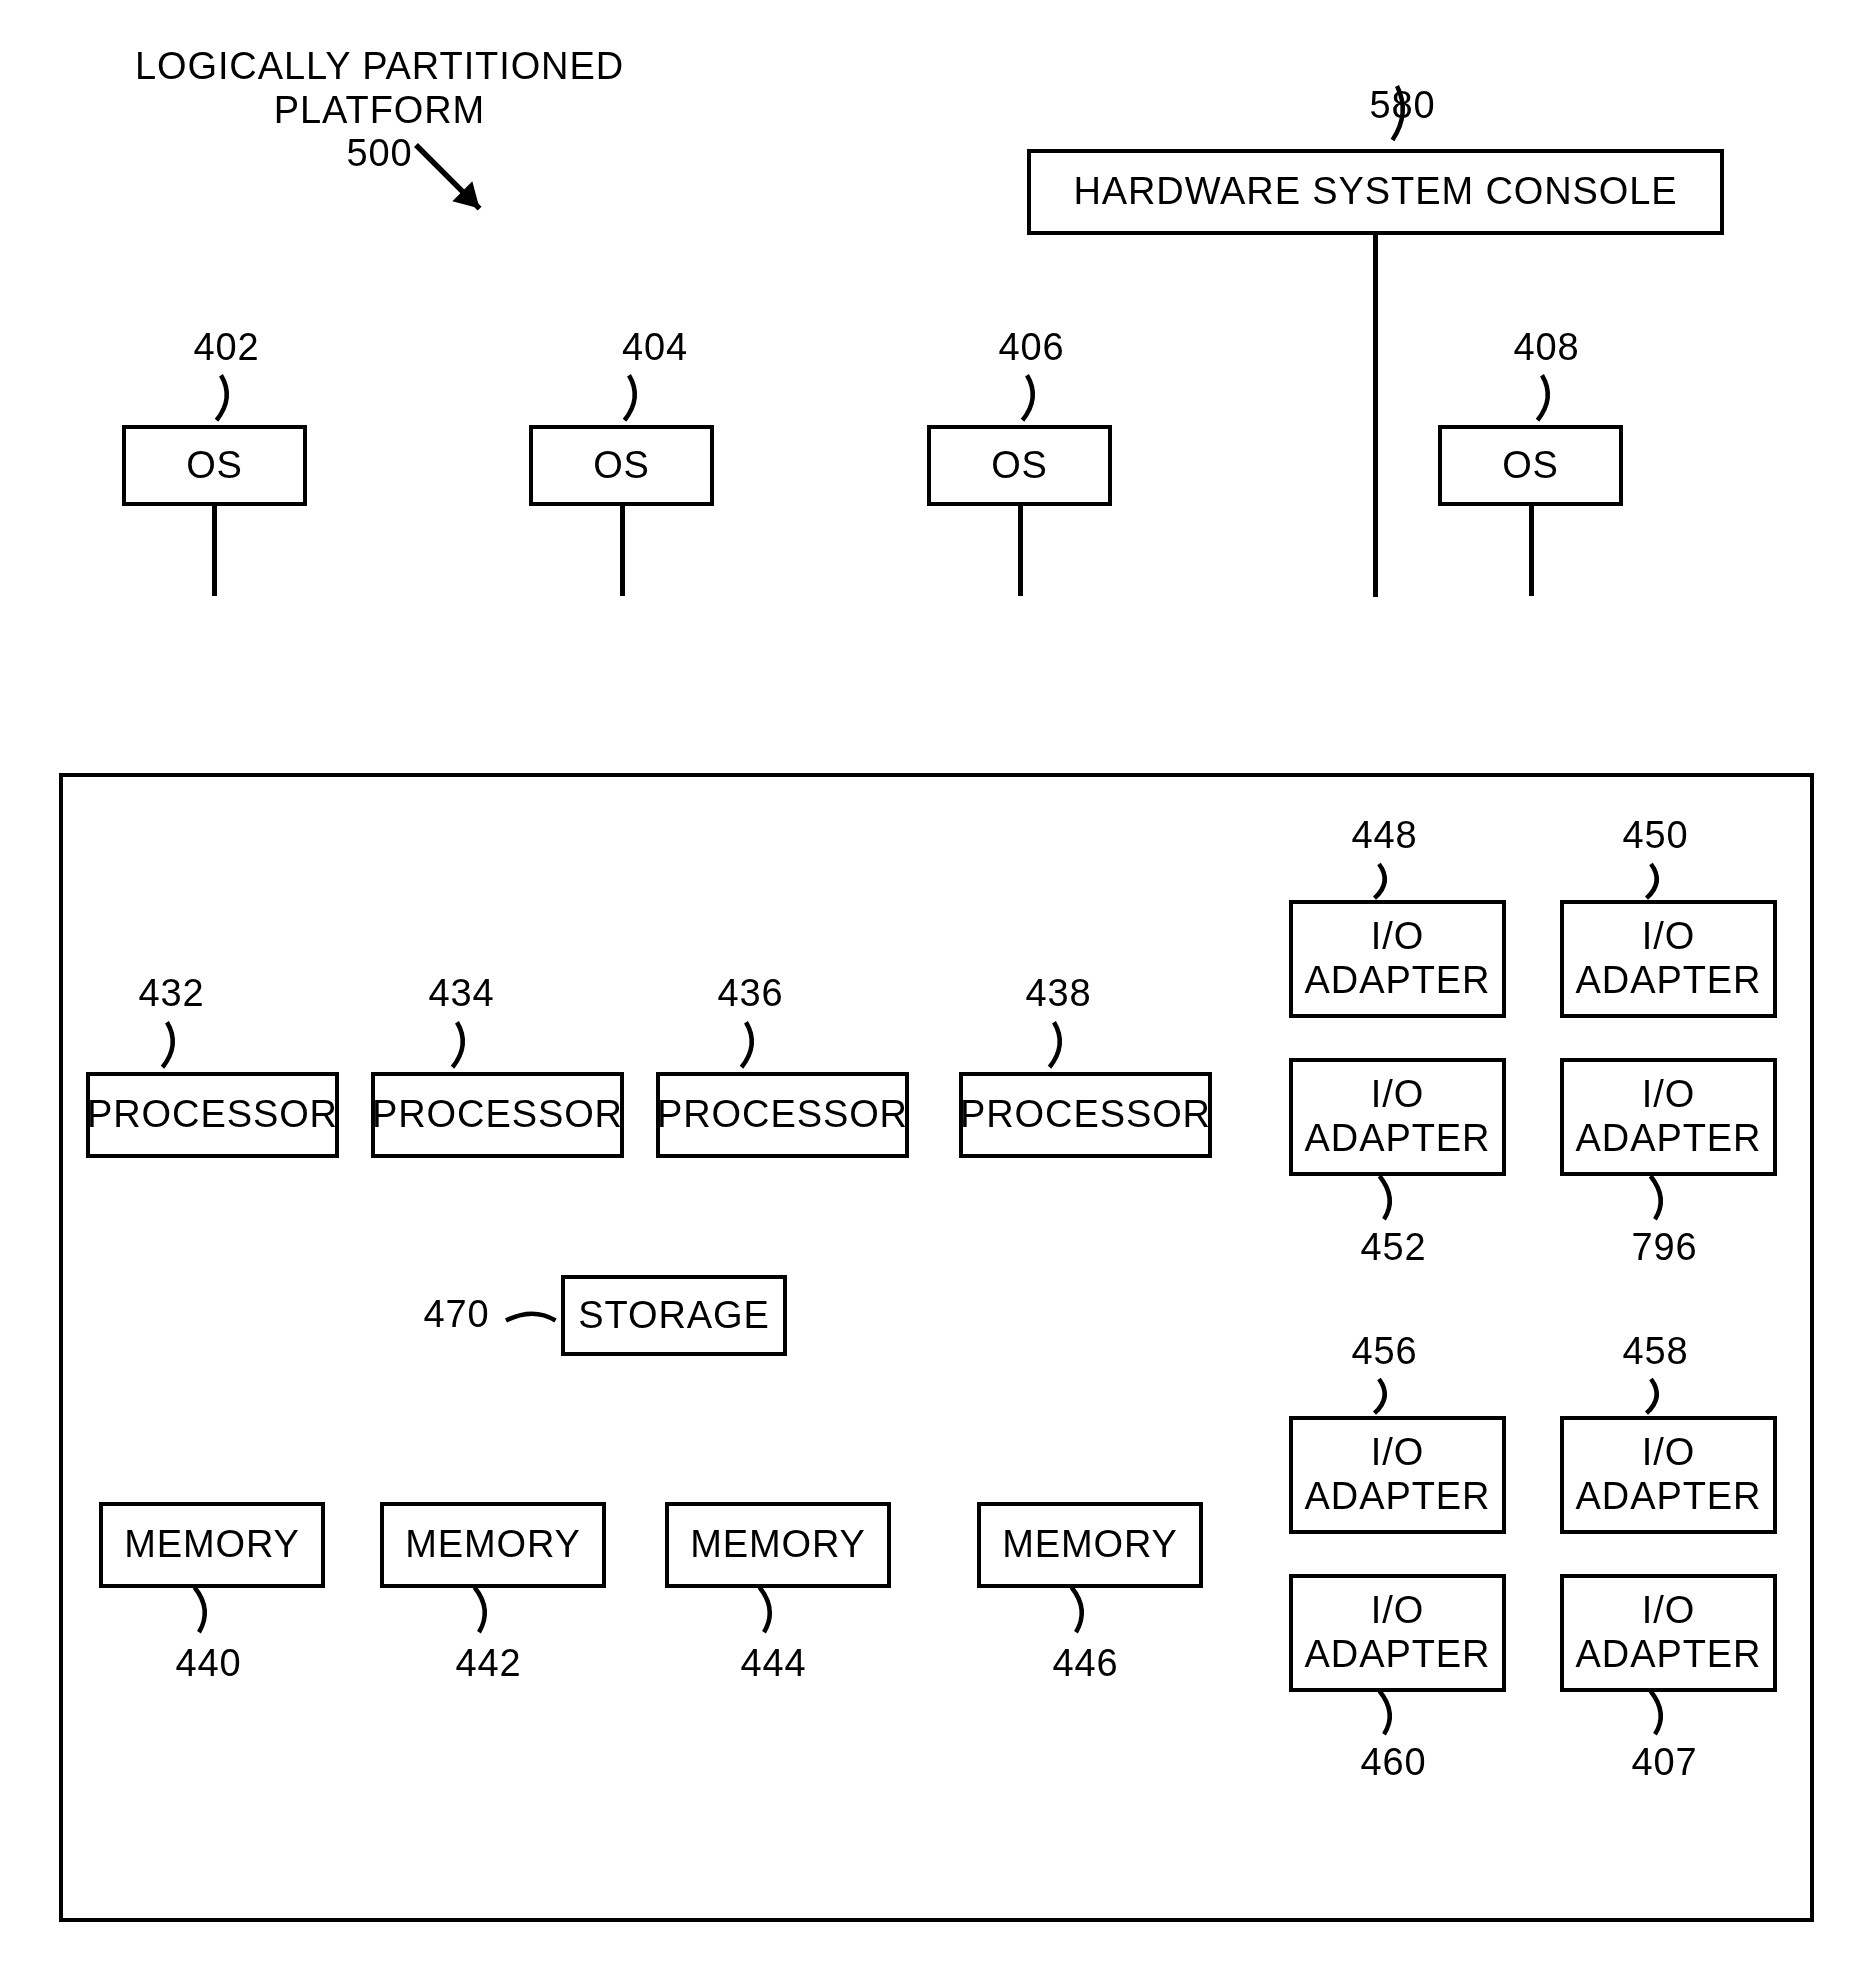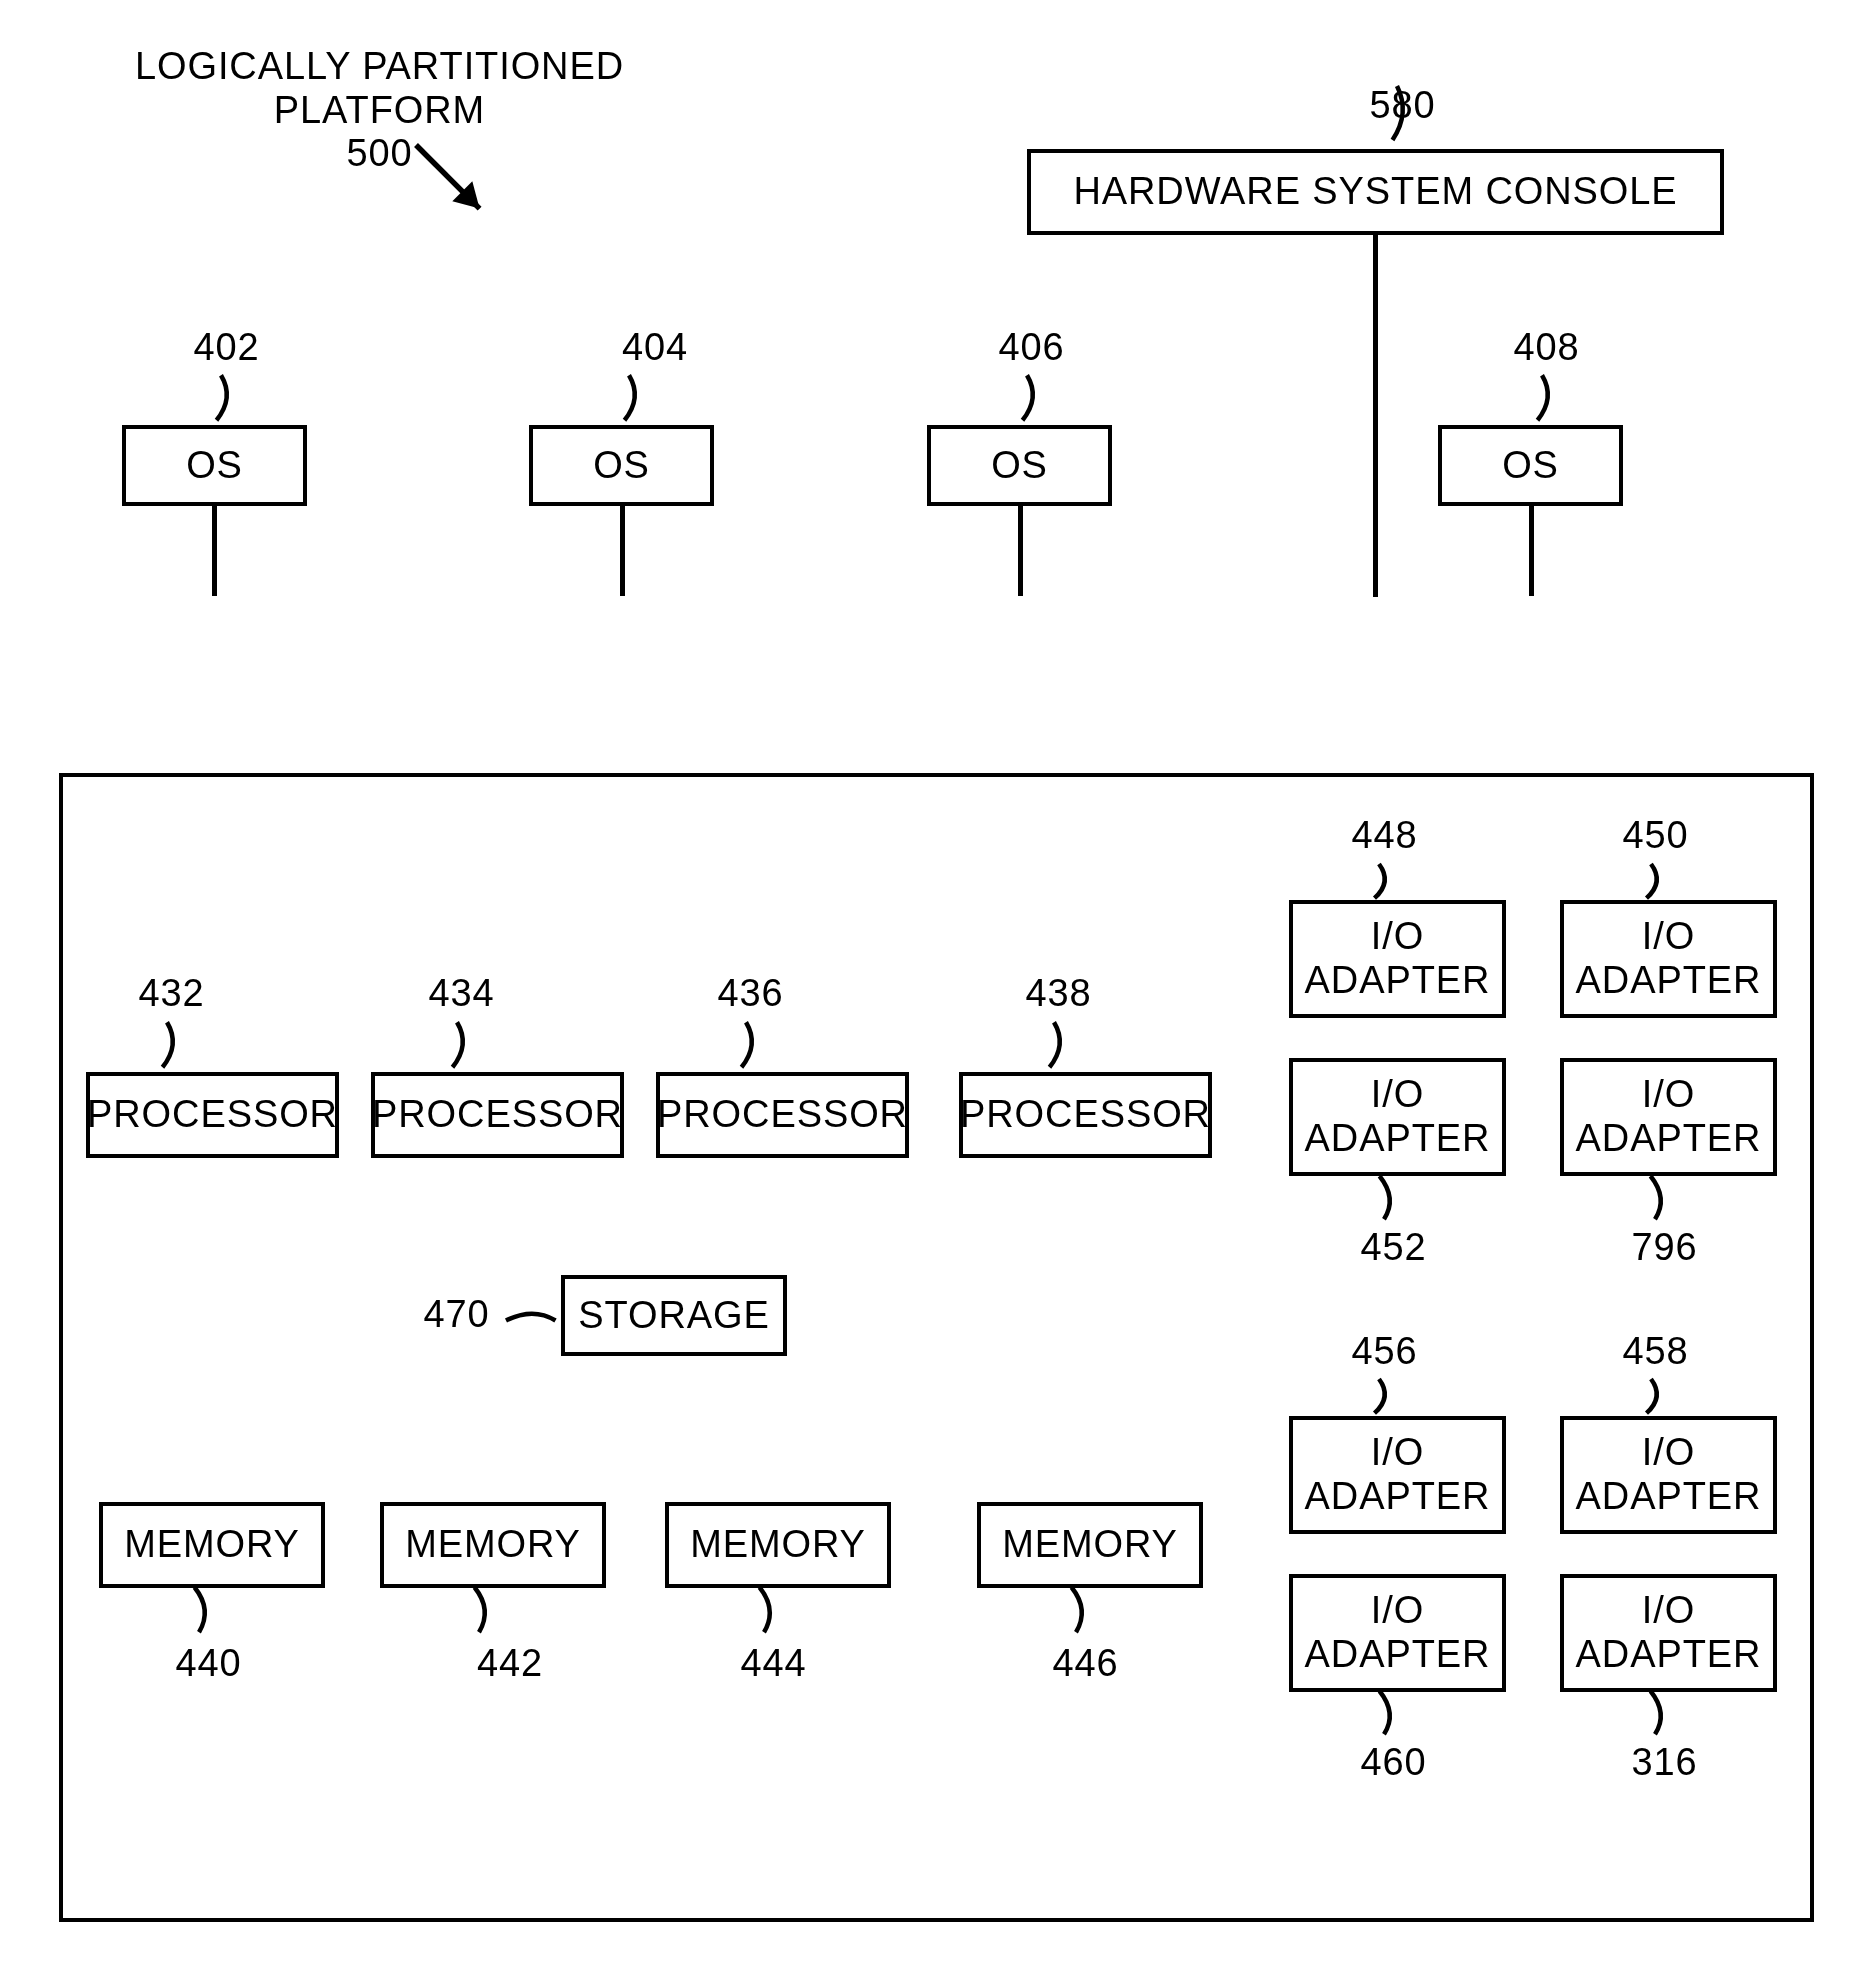--- a/index.html
+++ b/index.html
@@ -160,7 +160,7 @@
   <svg class="lead" style="left:443px; top:1560px;" width="36" height="50" viewBox="0 0 40 55">
       <path d="M5 0 Q 25 25 10 50" stroke="#000" stroke-width="5" fill="none"></path>
     </svg>
-  <div class="label" style="left:407px; top:1615px; width:109px;text-align:right;">442</div>
+  <div class="label" style="left:407px; top:1615px; width:109px;">442</div>
 
   <div class="box" style="left:638px; top:1475px; width:226px; height:86px;">
     <span>MEMORY</span>

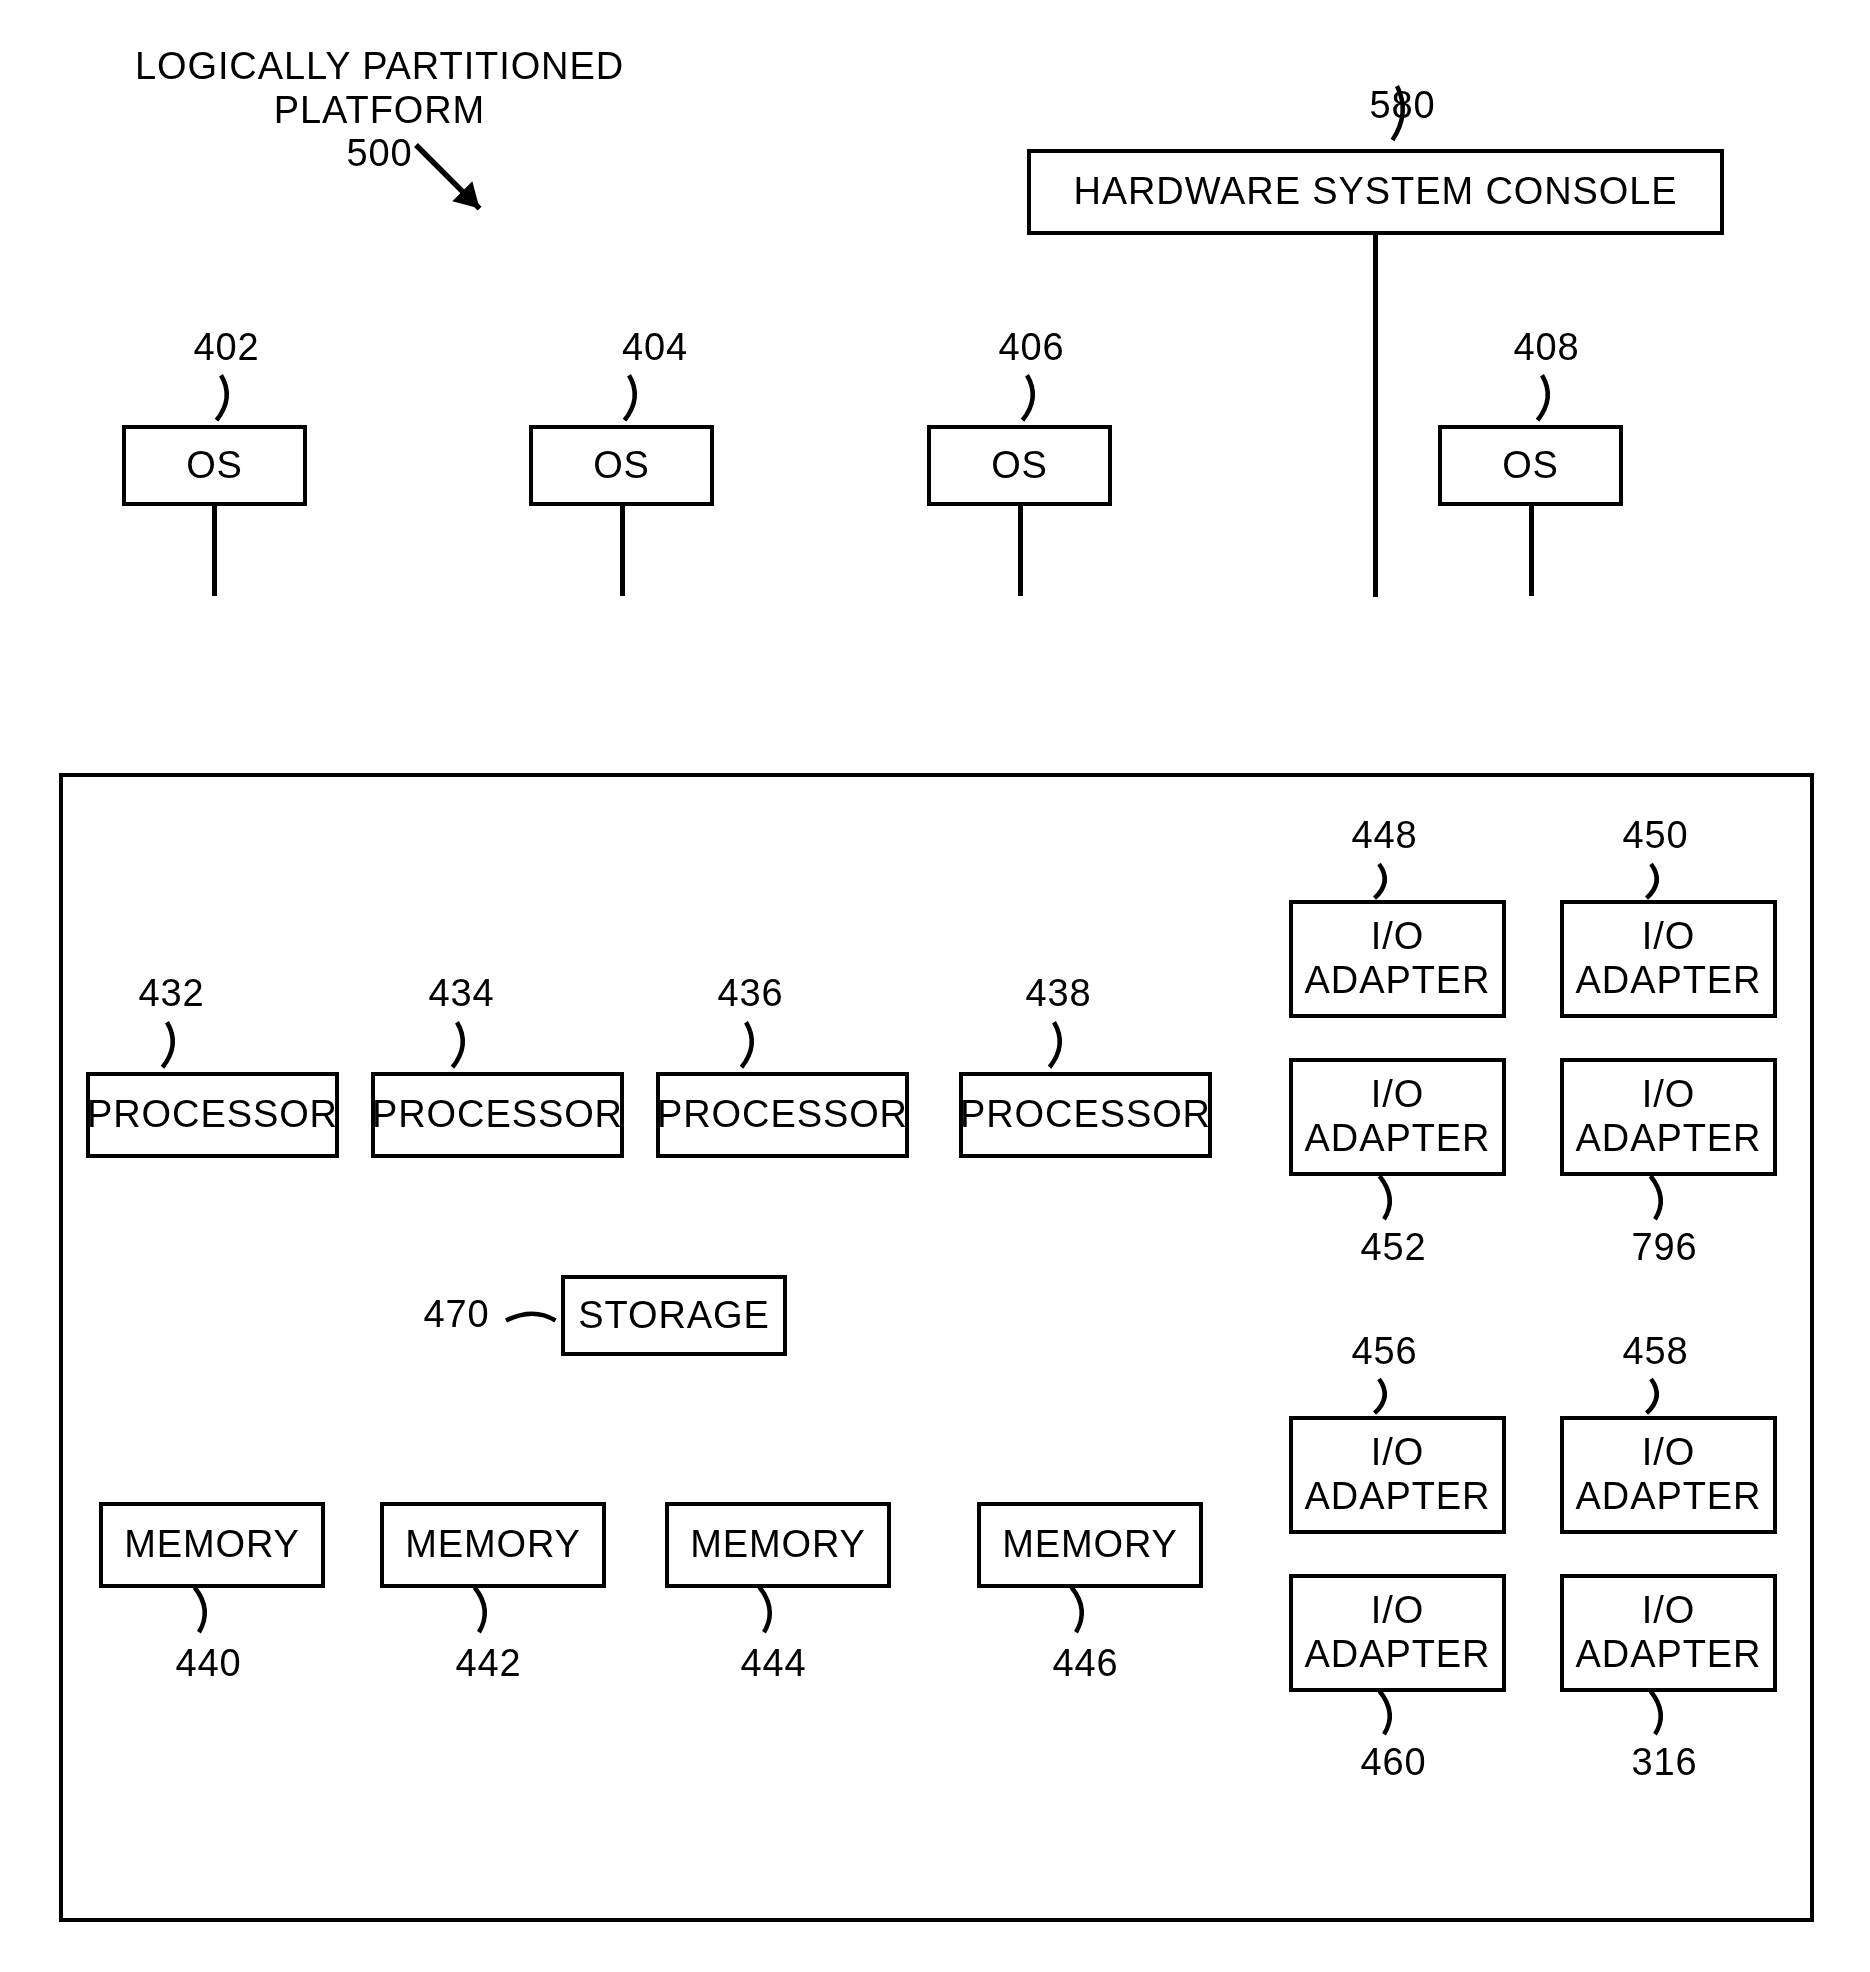--- a/index.html
+++ b/index.html
@@ -248,7 +248,7 @@
   <svg class="lead" style="left:1619px; top:1664px;" width="36" height="45" viewBox="0 0 40 50">
       <path d="M5 0 Q 25 25 10 48" stroke="#000" stroke-width="5" fill="none"></path>
     </svg>
-  <div class="label" style="left:1583px; top:1714px; width:109px;">316</div>
+  <div class="label" style="left:1583px; top:1714px; width:109px;">407</div>
 
 </div>
 

